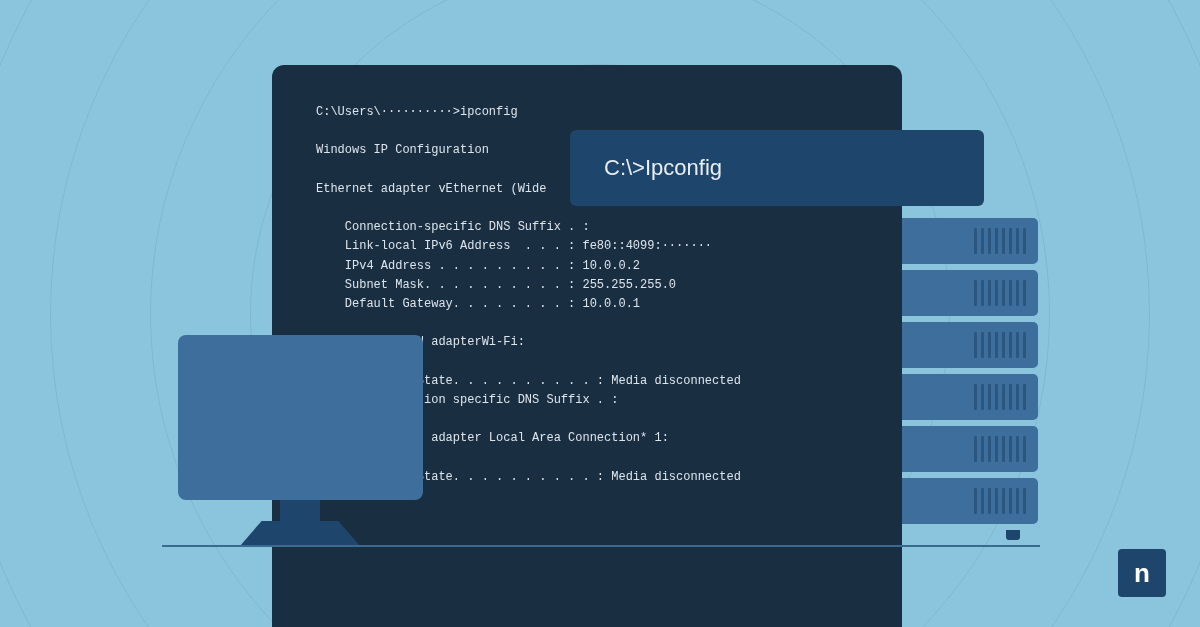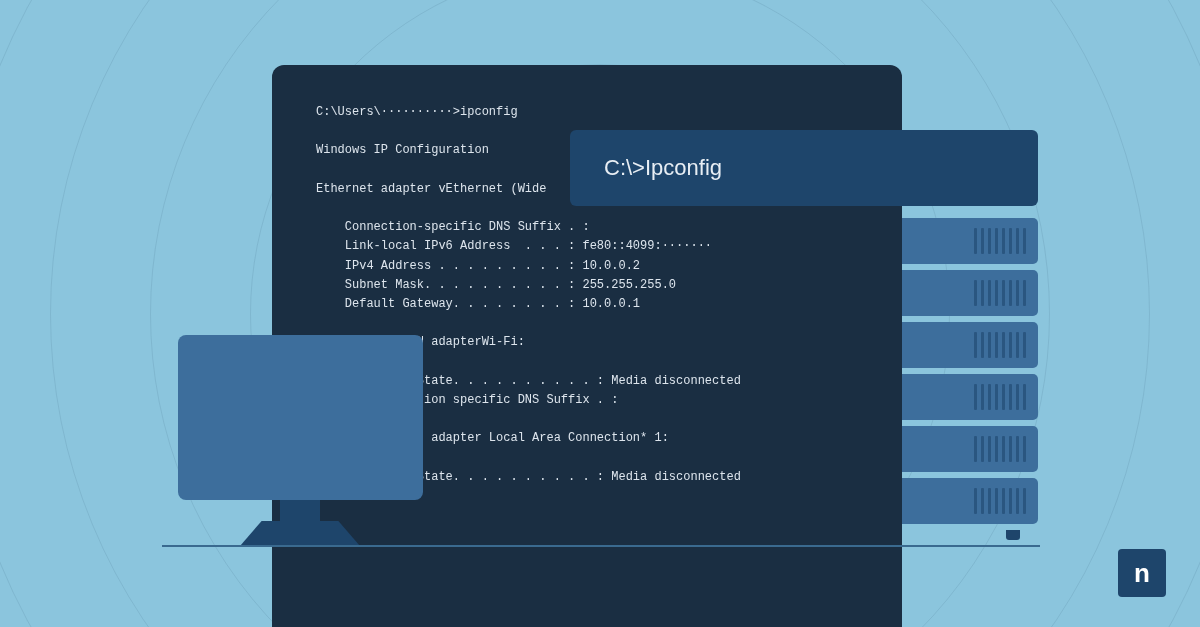--- a/index.html
+++ b/index.html
@@ -44,7 +44,7 @@
     position: absolute;
     top: 130px;
     left: 570px;
-    width: 468px;
+    width: 414px;
     height: 76px;
     background: #1E456B;
     border-radius: 6px;

